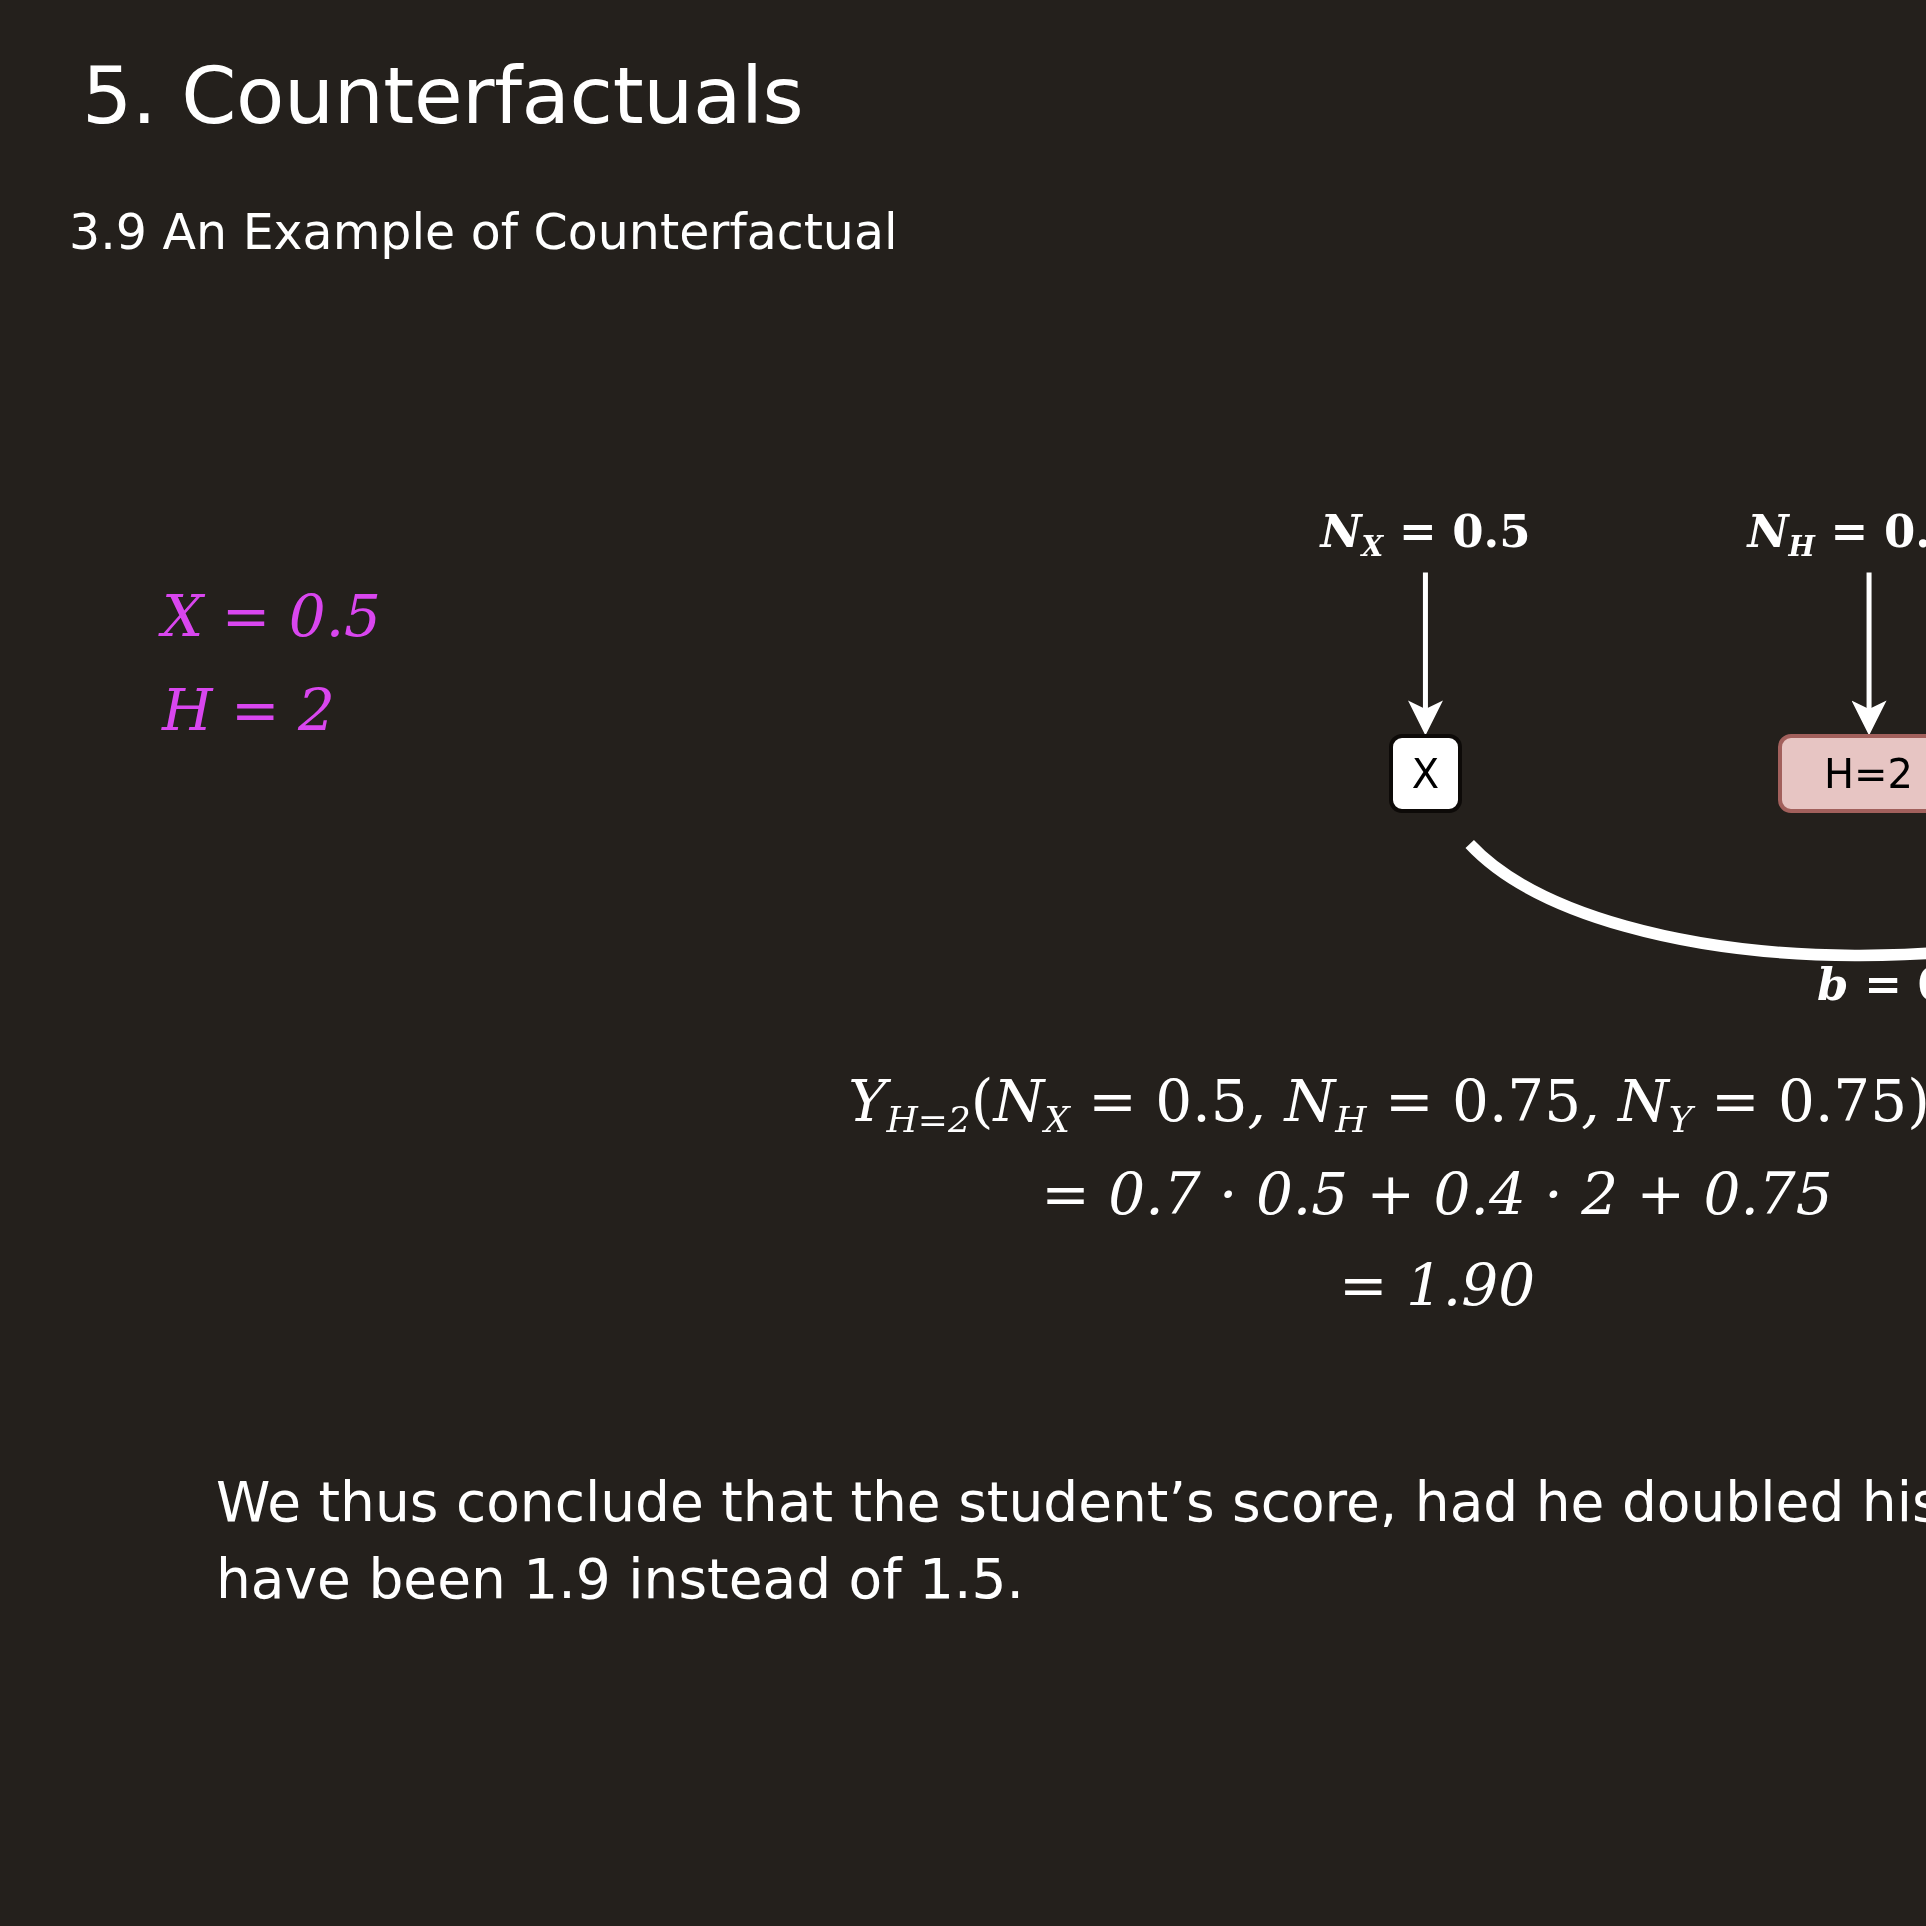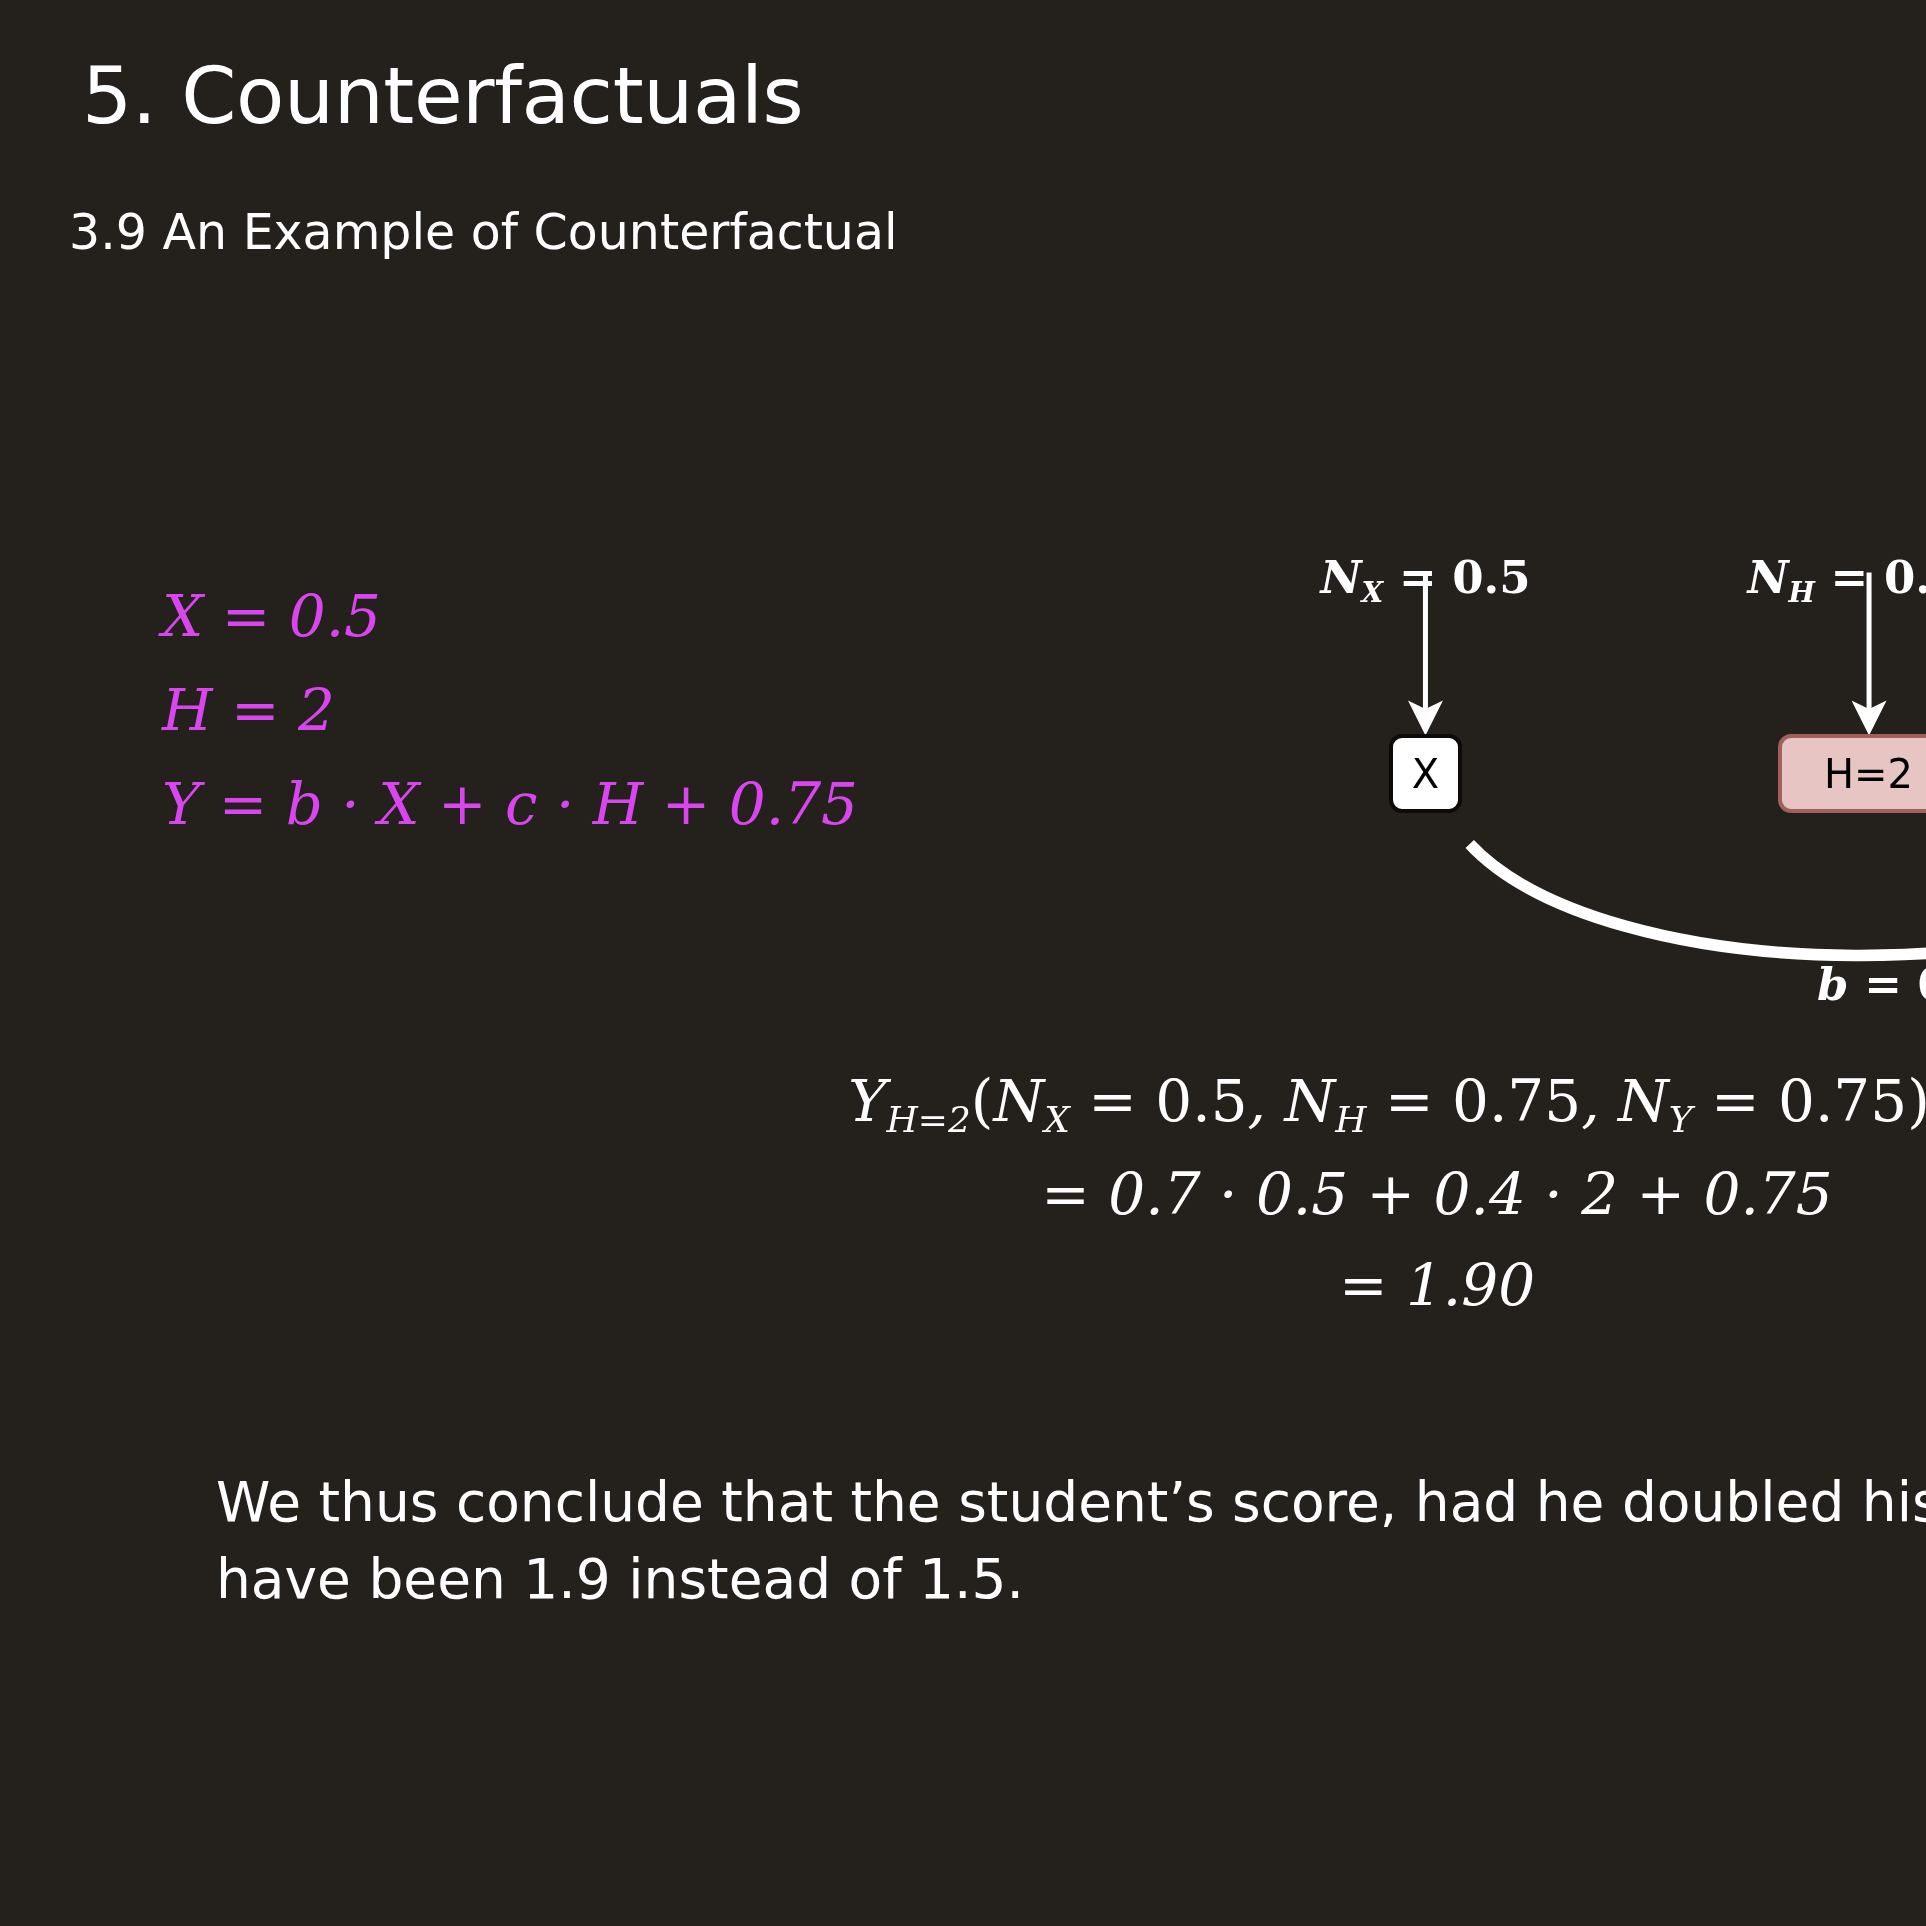--- a/index.html
+++ b/index.html
@@ -70,7 +70,6 @@
     color: #ffffff;
     white-space: nowrap;
     text-align: center;
-    margin-top: 46px;
   }
   .noise-label .it { font-style: italic; }
   .noise-label .sub {

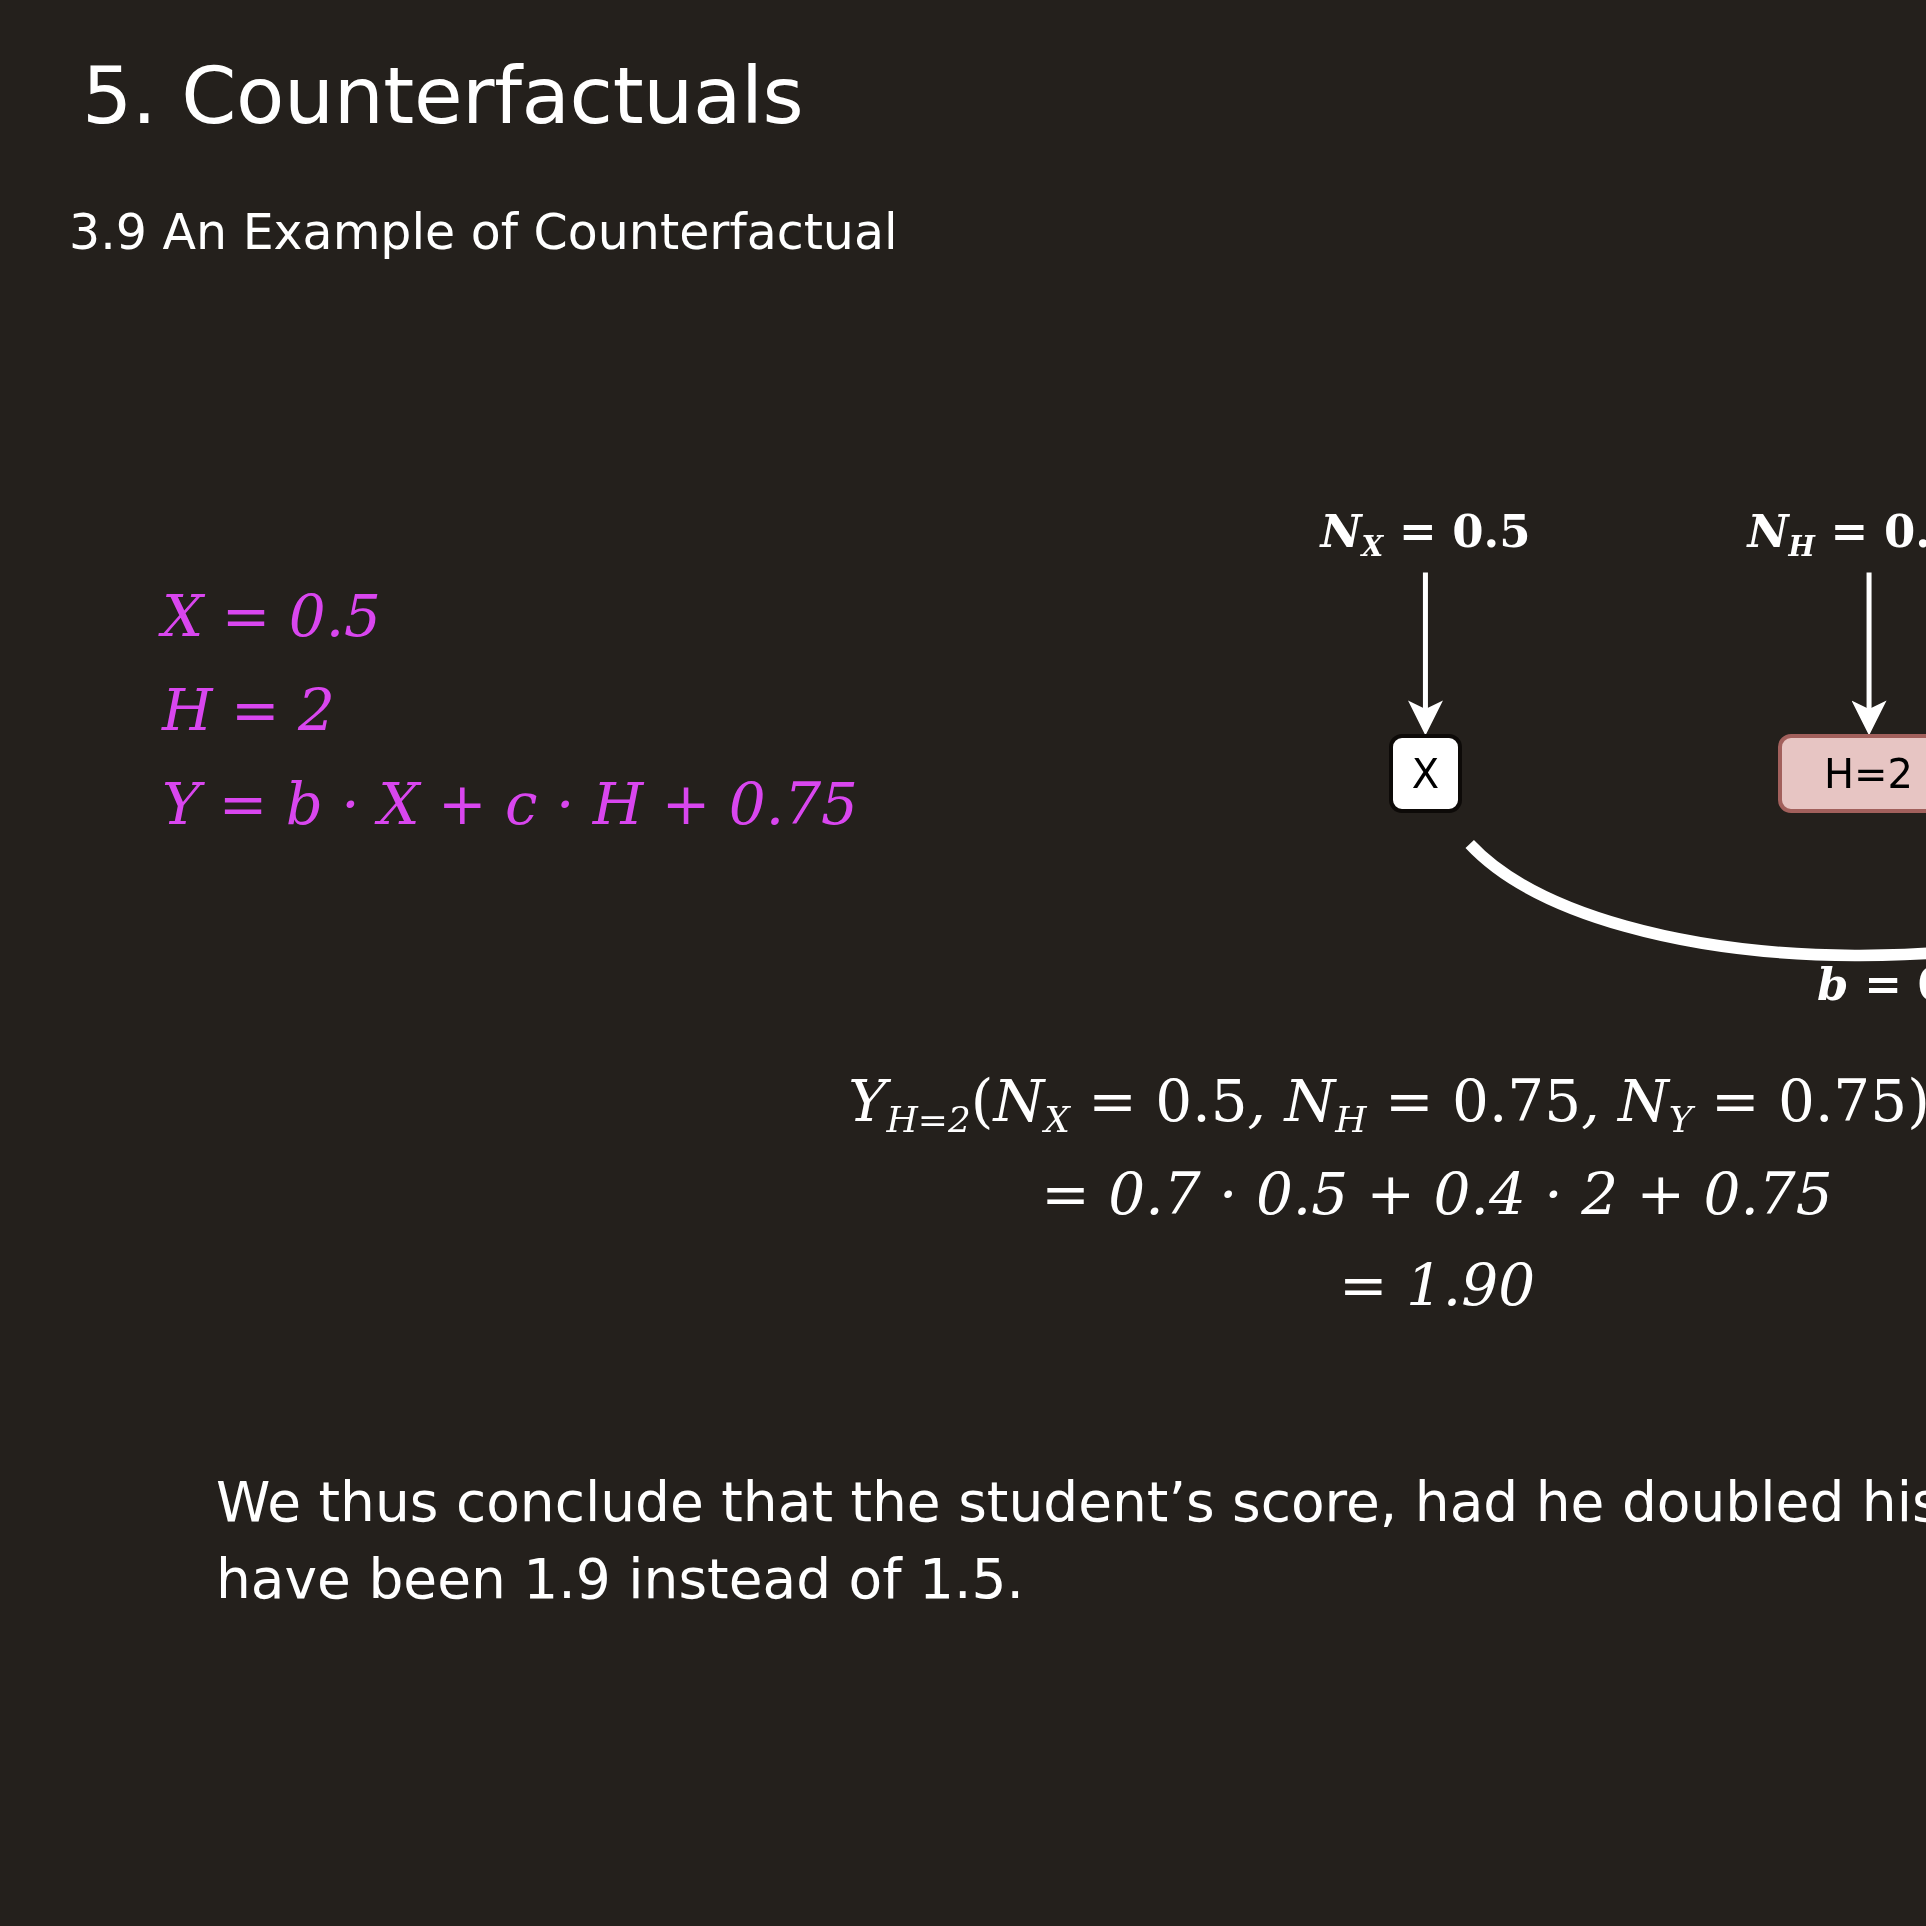--- a/index.html
+++ b/index.html
@@ -152,7 +152,6 @@
 <div id="left-equations">
   <div class="math-line">X = 0.5</div>
   <div class="math-line">H = 2</div>
-  <div class="math-line">Y = b · X + c · H + 0.75</div>
 </div>
 
 <div id="diagram">

